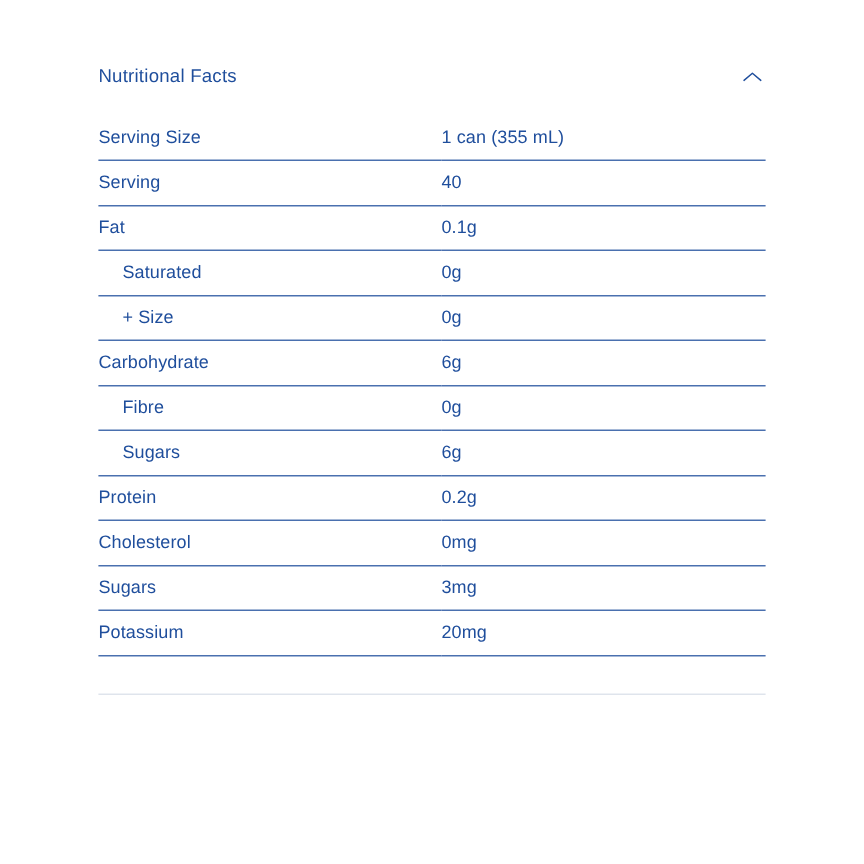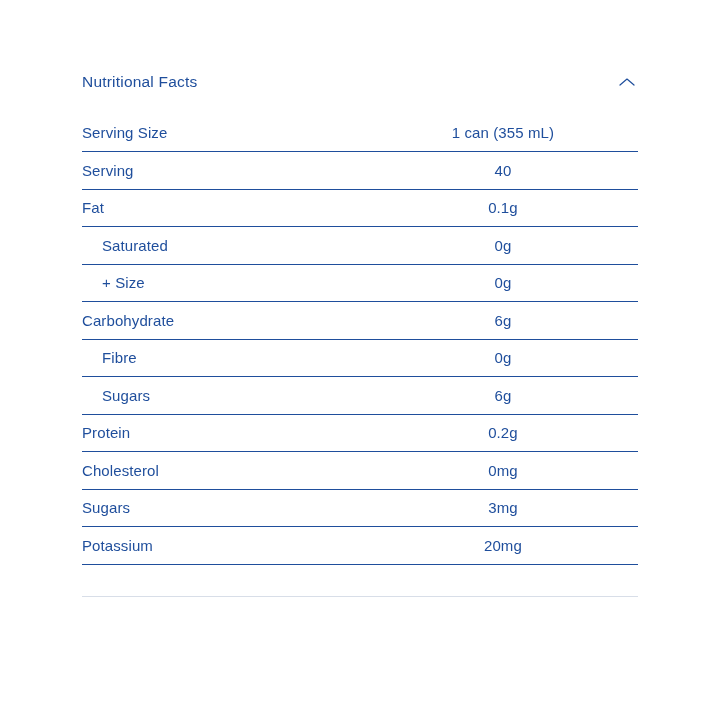--- a/index.html
+++ b/index.html
@@ -17,7 +17,7 @@
   .panel {
     position: absolute;
     left: 82px;
-    top: 62px;
+    top: 44px;
     width: 556px;
   }
   .panel-header {

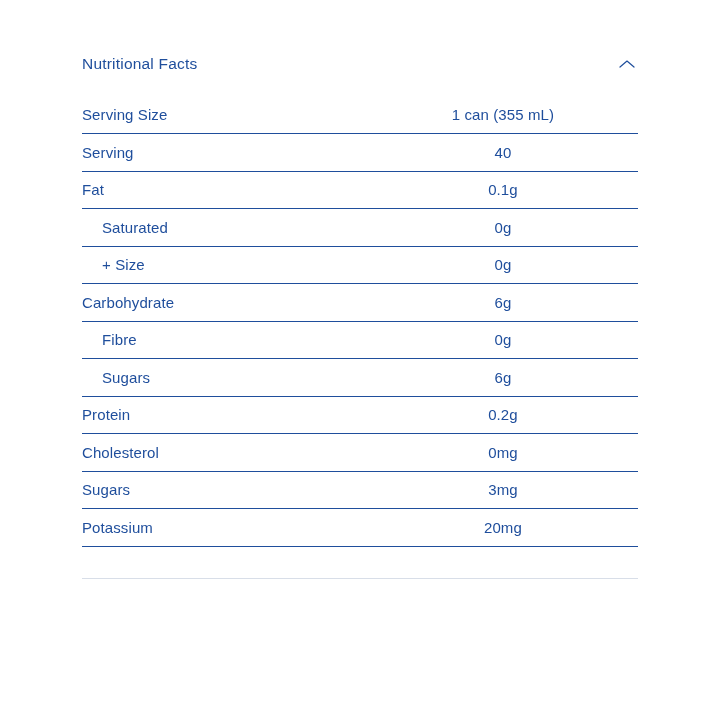--- a/index.html
+++ b/index.html
@@ -75,7 +75,6 @@
   td.value {
     width: 281px;
     padding-left: 1px;
-    text-align: center;
   }
   .bottom-rule {
     width: 556px;

